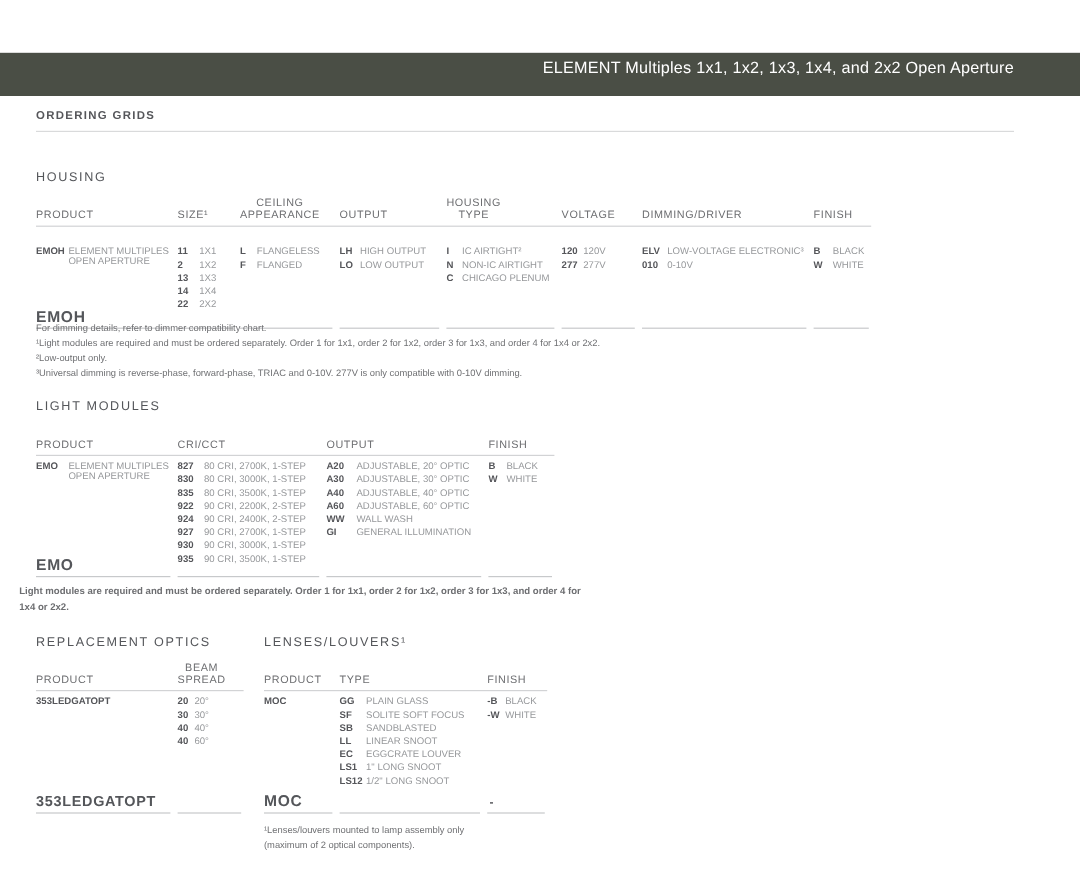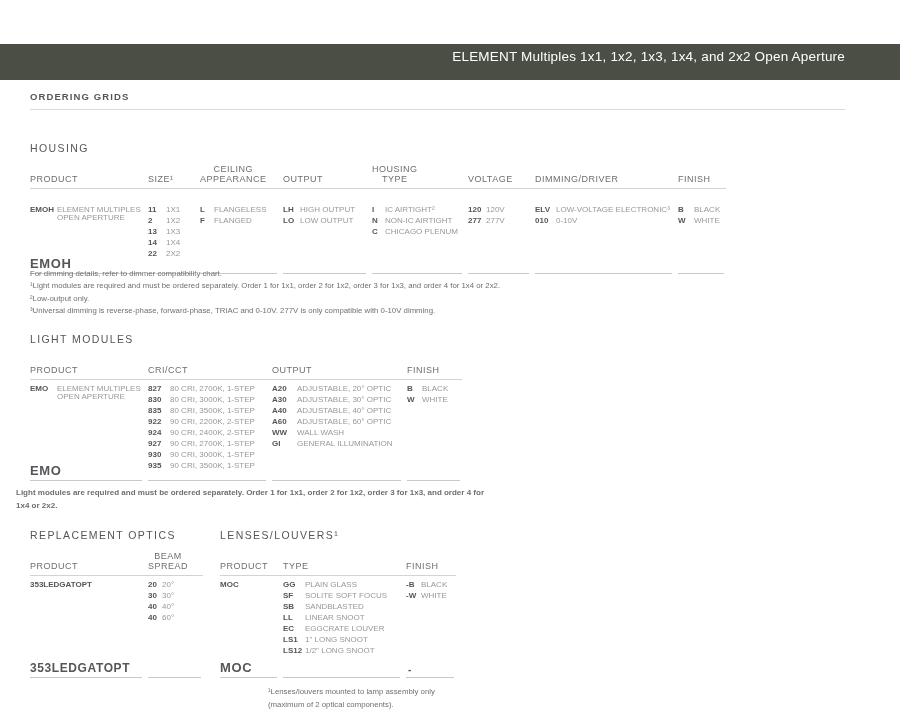--- a/index.html
+++ b/index.html
@@ -47,7 +47,7 @@
   .notes { font-size:7.8px; color:#6f7073; }
   .notes div { line-height:12.4px; white-space:nowrap; }
   .note-bold { font-size:8px; font-weight:bold; color:#6d6e71; line-height:12.5px; }
-  .ll-note { font-size:7.8px; color:#6f7073; line-height:13px;margin-left:48px; }
+  .ll-note { font-size:7.8px; color:#6f7073; line-height:13px; }
 </style>
 </head>
 <body>

